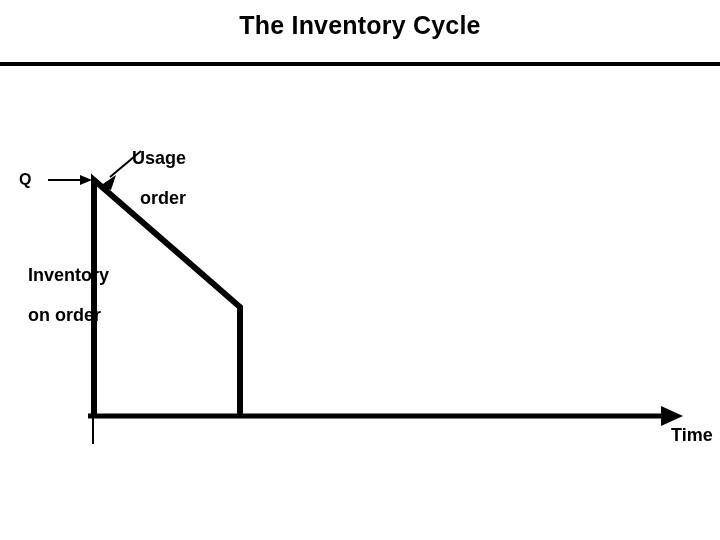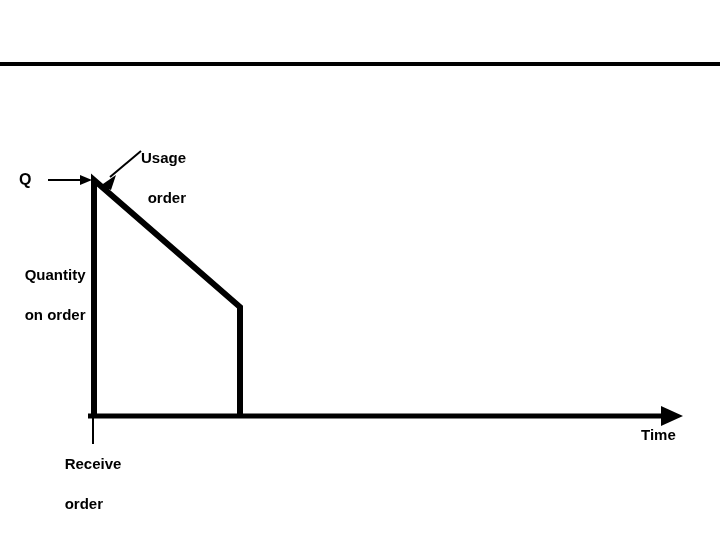--- a/index.html
+++ b/index.html
@@ -89,6 +89,7 @@
 
 <div id="slide">
 
+  <div class="title">The Inventory Cycle</div>
 
   <div class="rule"></div>
 

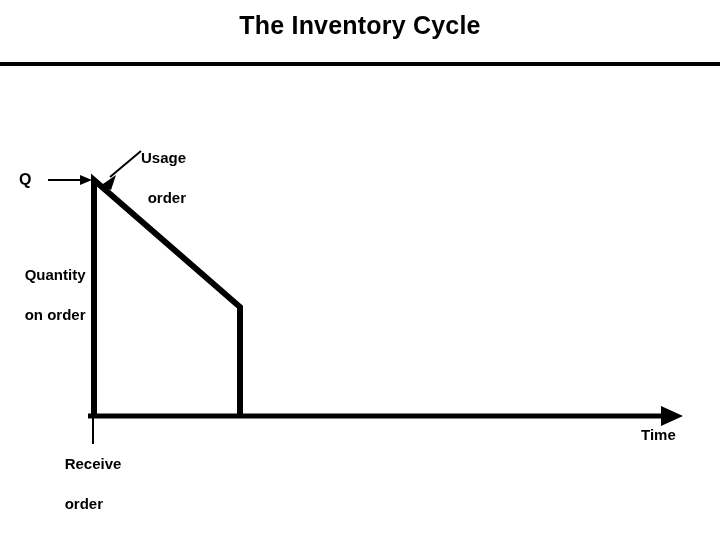--- a/index.html
+++ b/index.html
@@ -51,7 +51,7 @@
   }
   .lbl {
     position: absolute;
-    font-size: 15px;
+    font-size: 18px;
     font-weight: bold;
     line-height: 20px;
     color: #000000;

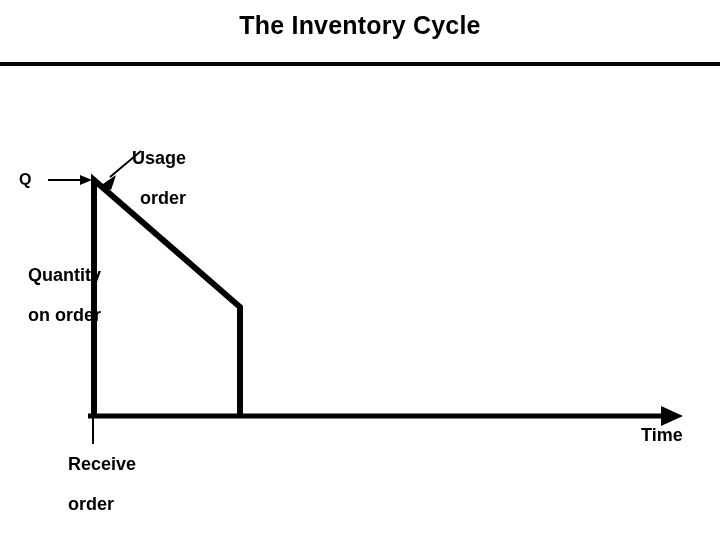--- a/index.html
+++ b/index.html
@@ -117,7 +117,7 @@
   <div class="lbl lbl-q">Q</div>
 
   <div class="lbl lbl-quantity">
-    <span>Quantity</span><br>
+    <span>Inventory</span><br>
     <span>on order</span>
   </div>
 

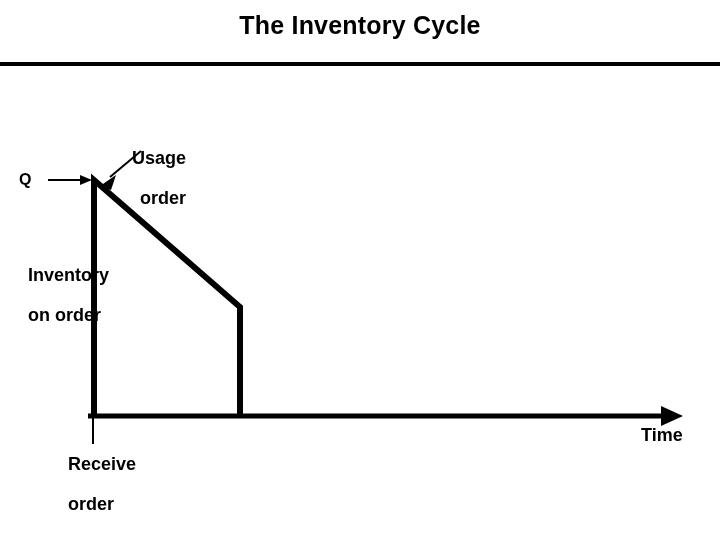--- a/index.html
+++ b/index.html
@@ -79,7 +79,7 @@
     text-align: left;
   }
   .lbl-time {
-    left: 641px;
+    left: 671px;
     top: 425px;
     text-align: left;
   }

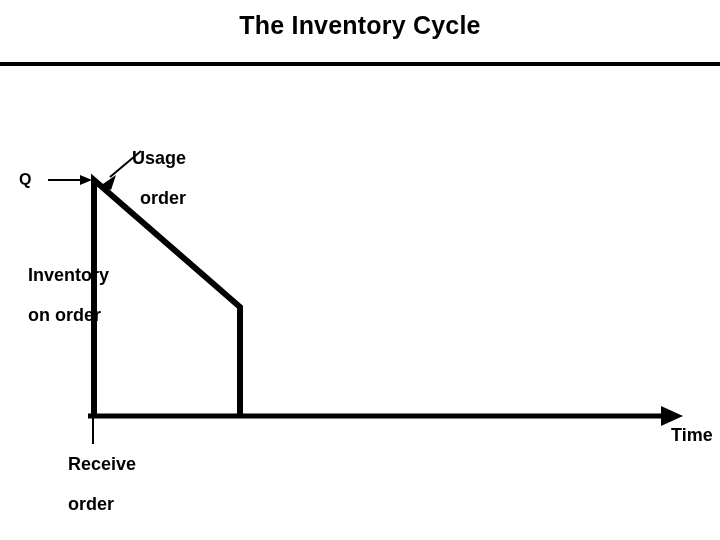--- a/index.html
+++ b/index.html
@@ -121,10 +121,6 @@
     <span>on order</span>
   </div>
 
-  <div class="lbl lbl-receive">
-    <span>Receive</span><br>
-    <span>order</span>
-  </div>
 
   <div class="lbl lbl-time">Time</div>
 

